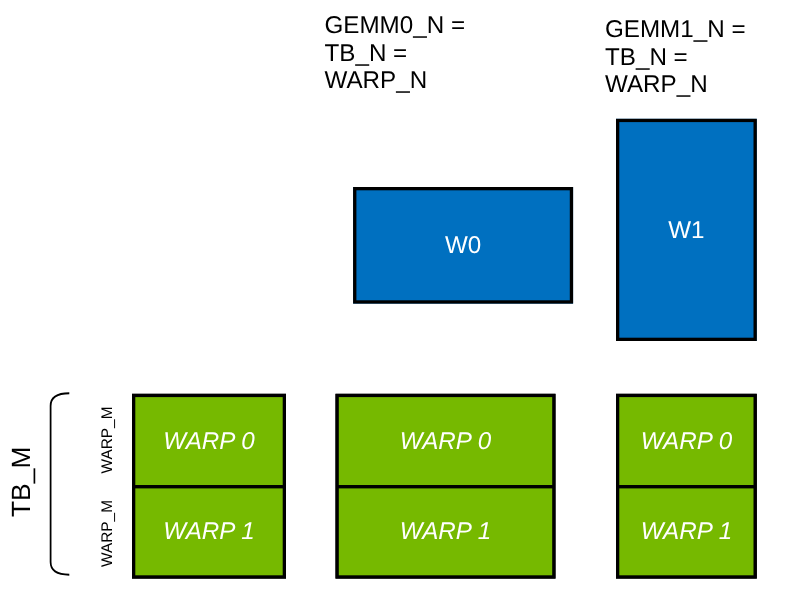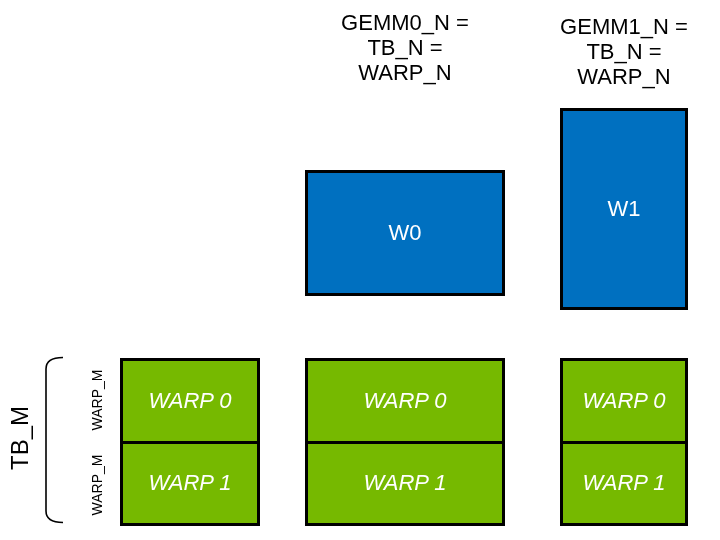--- a/index.html
+++ b/index.html
@@ -20,7 +20,7 @@
   
   .col-header {
     position: absolute;
-    text-align: center;
+    text-align: left;
     color: var(--label-text, #000000);
     font-size: 22px;
     line-height: 25px;

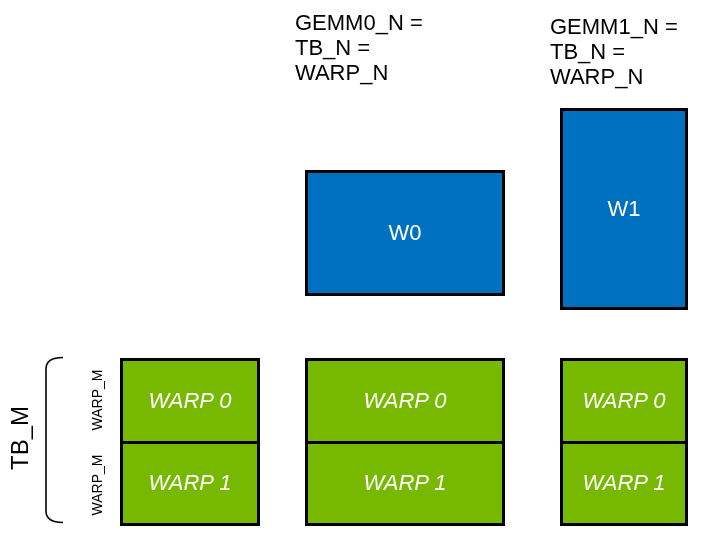--- a/index.html
+++ b/index.html
@@ -42,7 +42,7 @@
     color: var(--box-text, #ffffff);
     font-size: 22px;
   }
-  .blue-tile.w0 { left: 305px; top: 170px; width: 200px; height: 126px; }
+  .blue-tile.w0 { left: 321px; top: 170px; width: 200px; height: 106px; }
   .blue-tile.w1 { left: 560px; top: 108px; width: 128px; height: 202px; }
 
   

